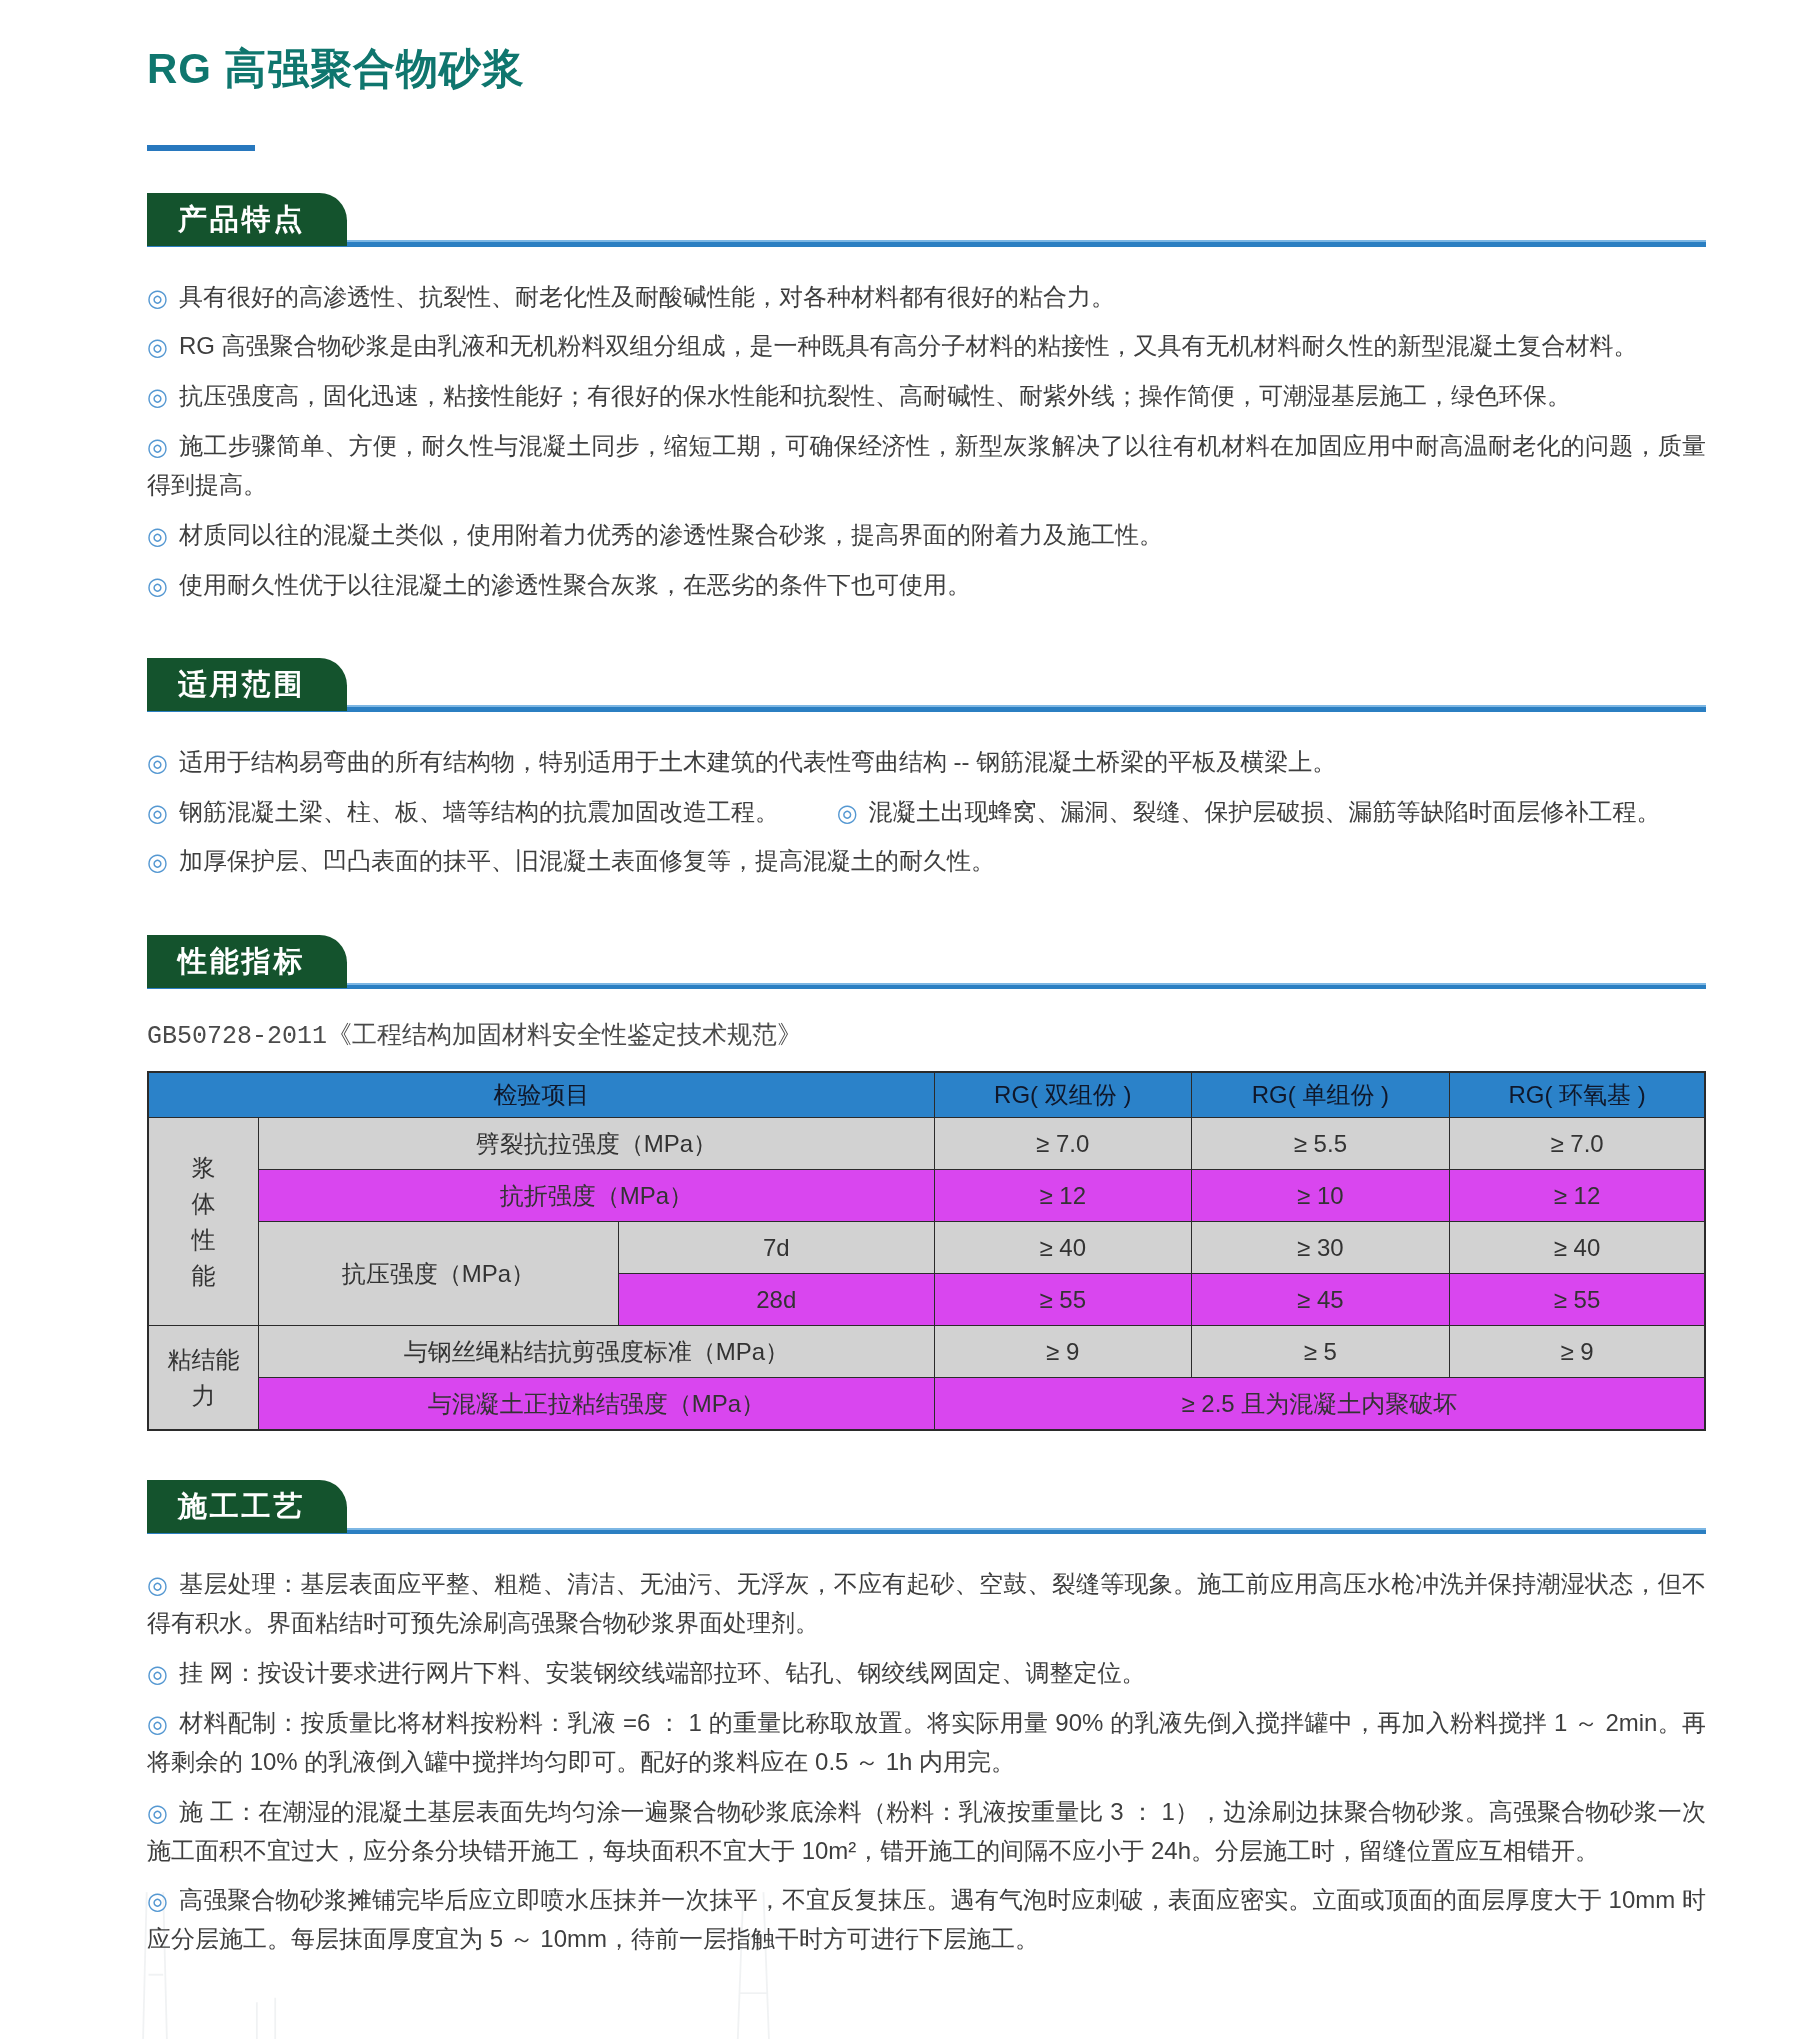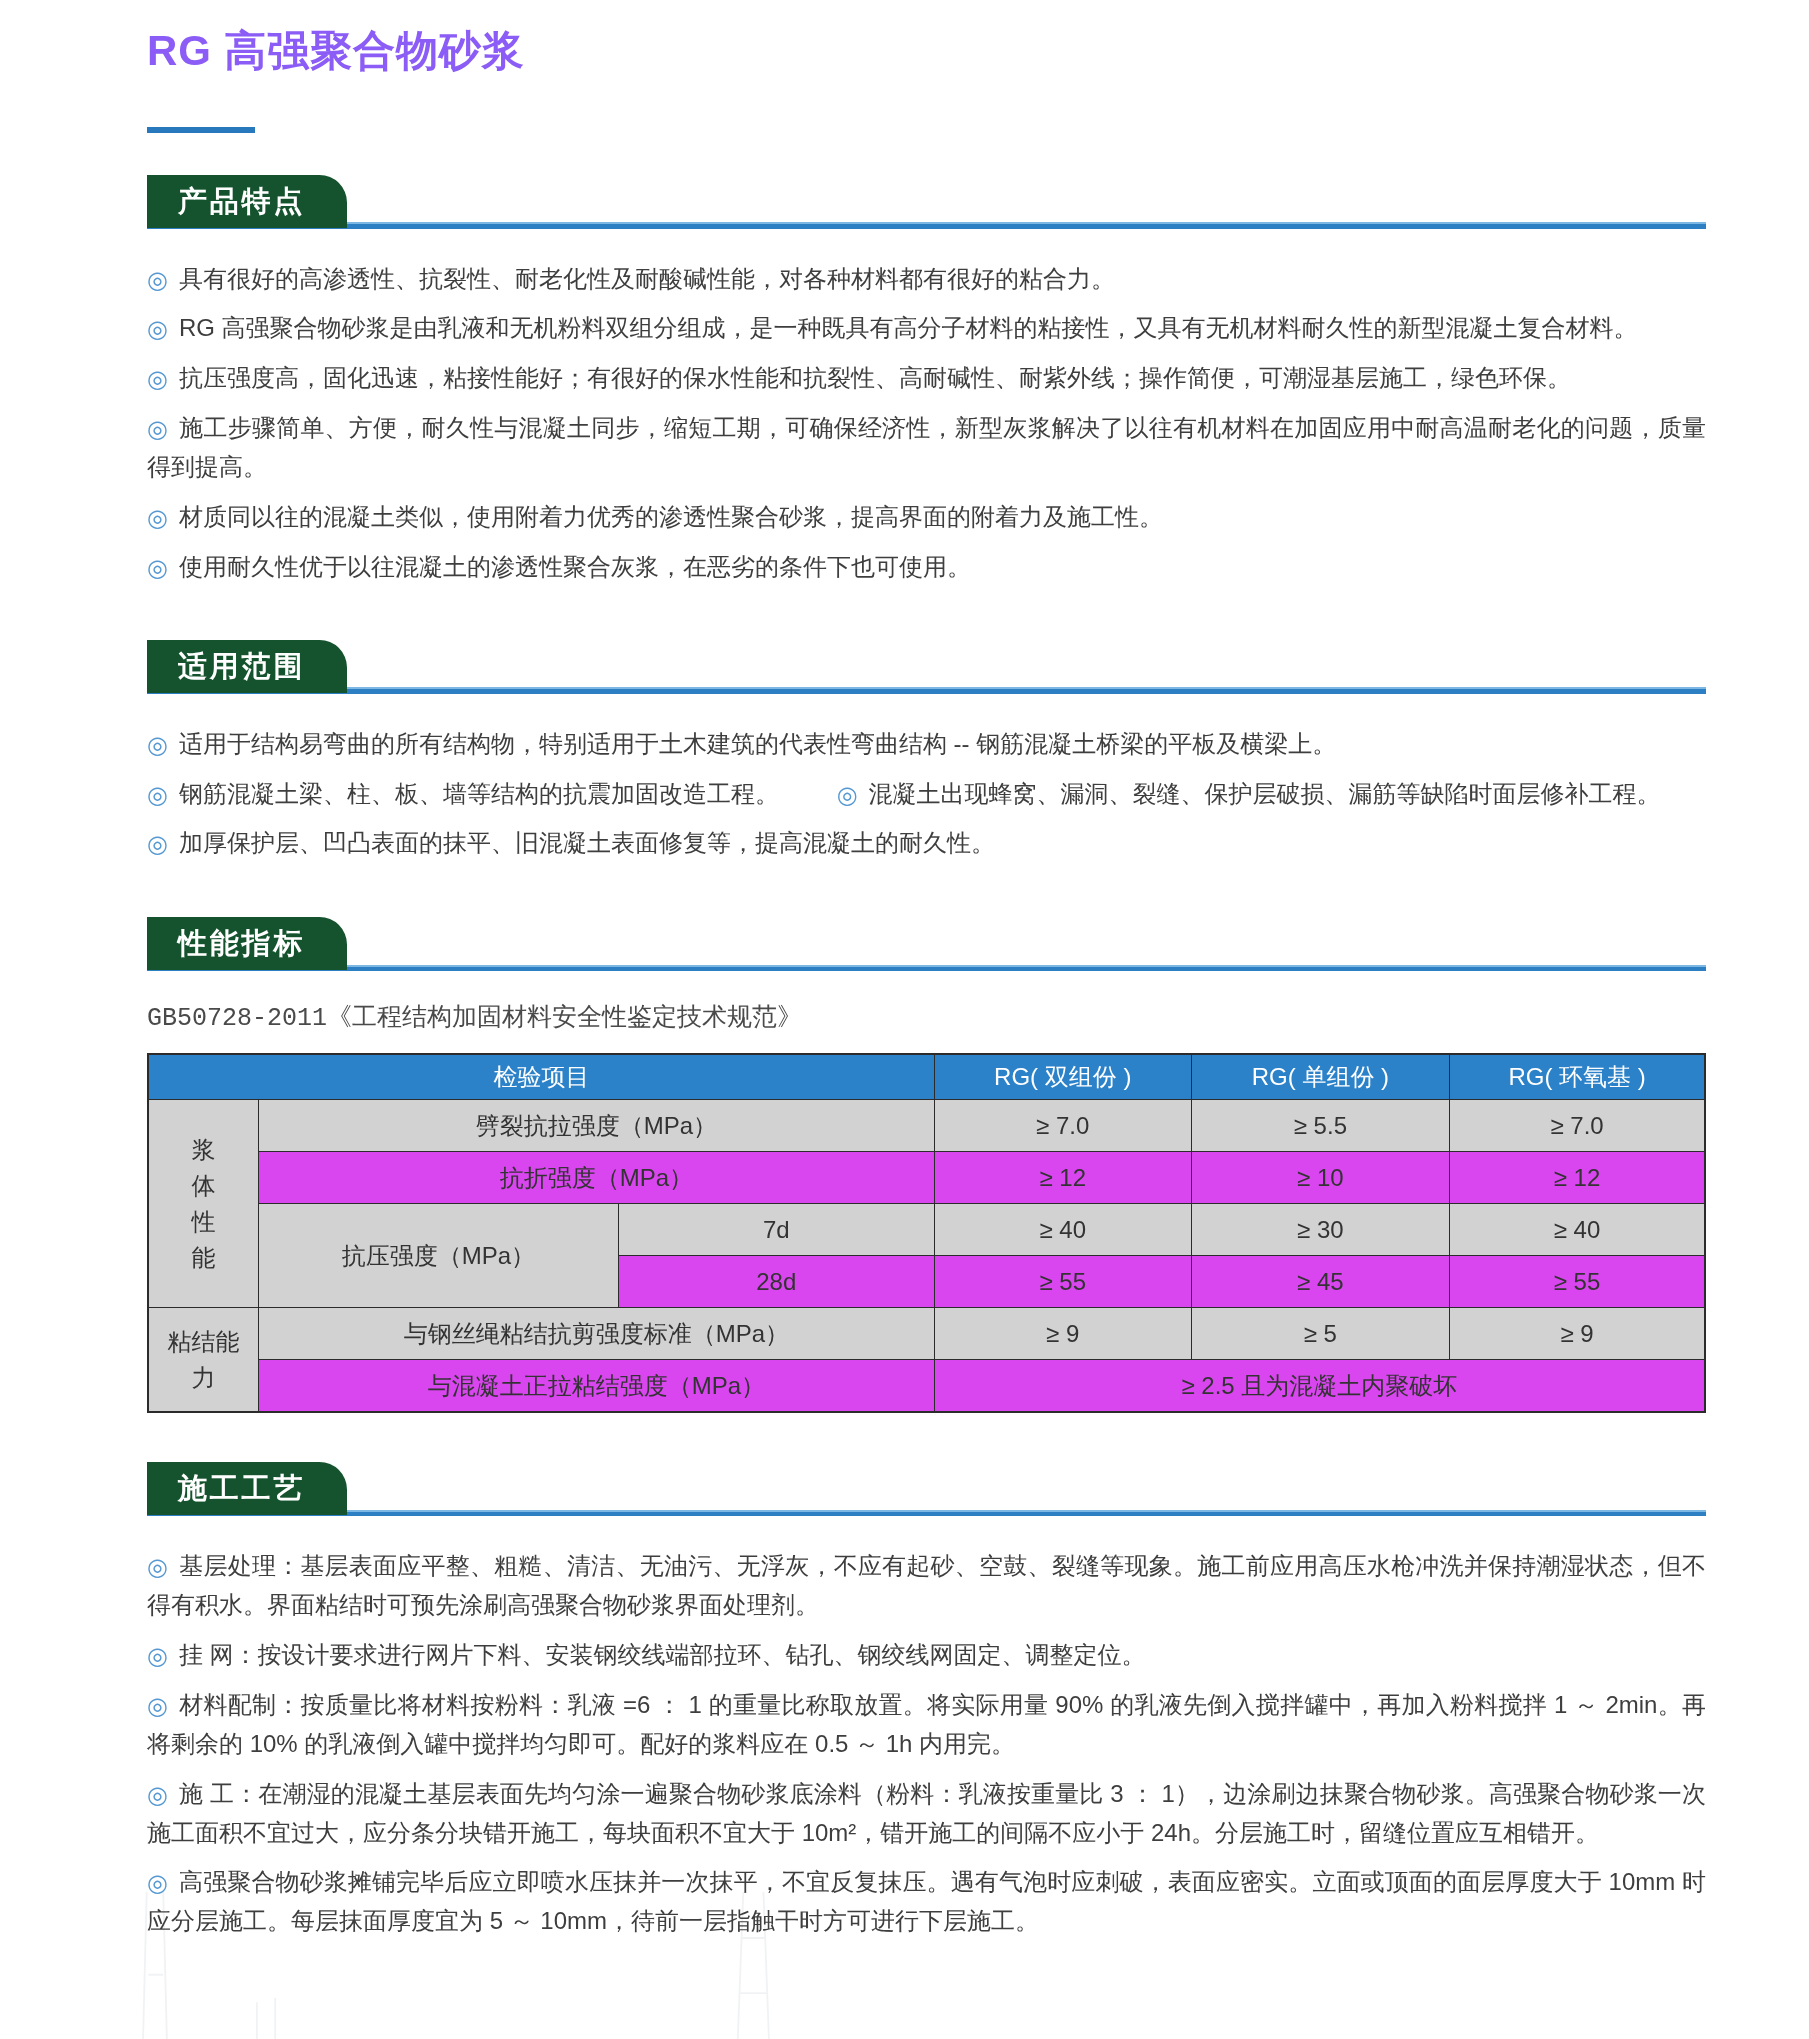--- a/index.html
+++ b/index.html
@@ -15,9 +15,9 @@
 
   
   .page-title {
-    margin:0; padding-top:23px;
+    margin:0; padding-top:41px;
     font-size:42px; font-weight:bold;
-    color:#8b5cf6; letter-spacing:0.9px;
+    color:#0f766e; letter-spacing:0.9px;
   }
   .title-underline {
     width:108px; height:5.5px; background:#2878be;

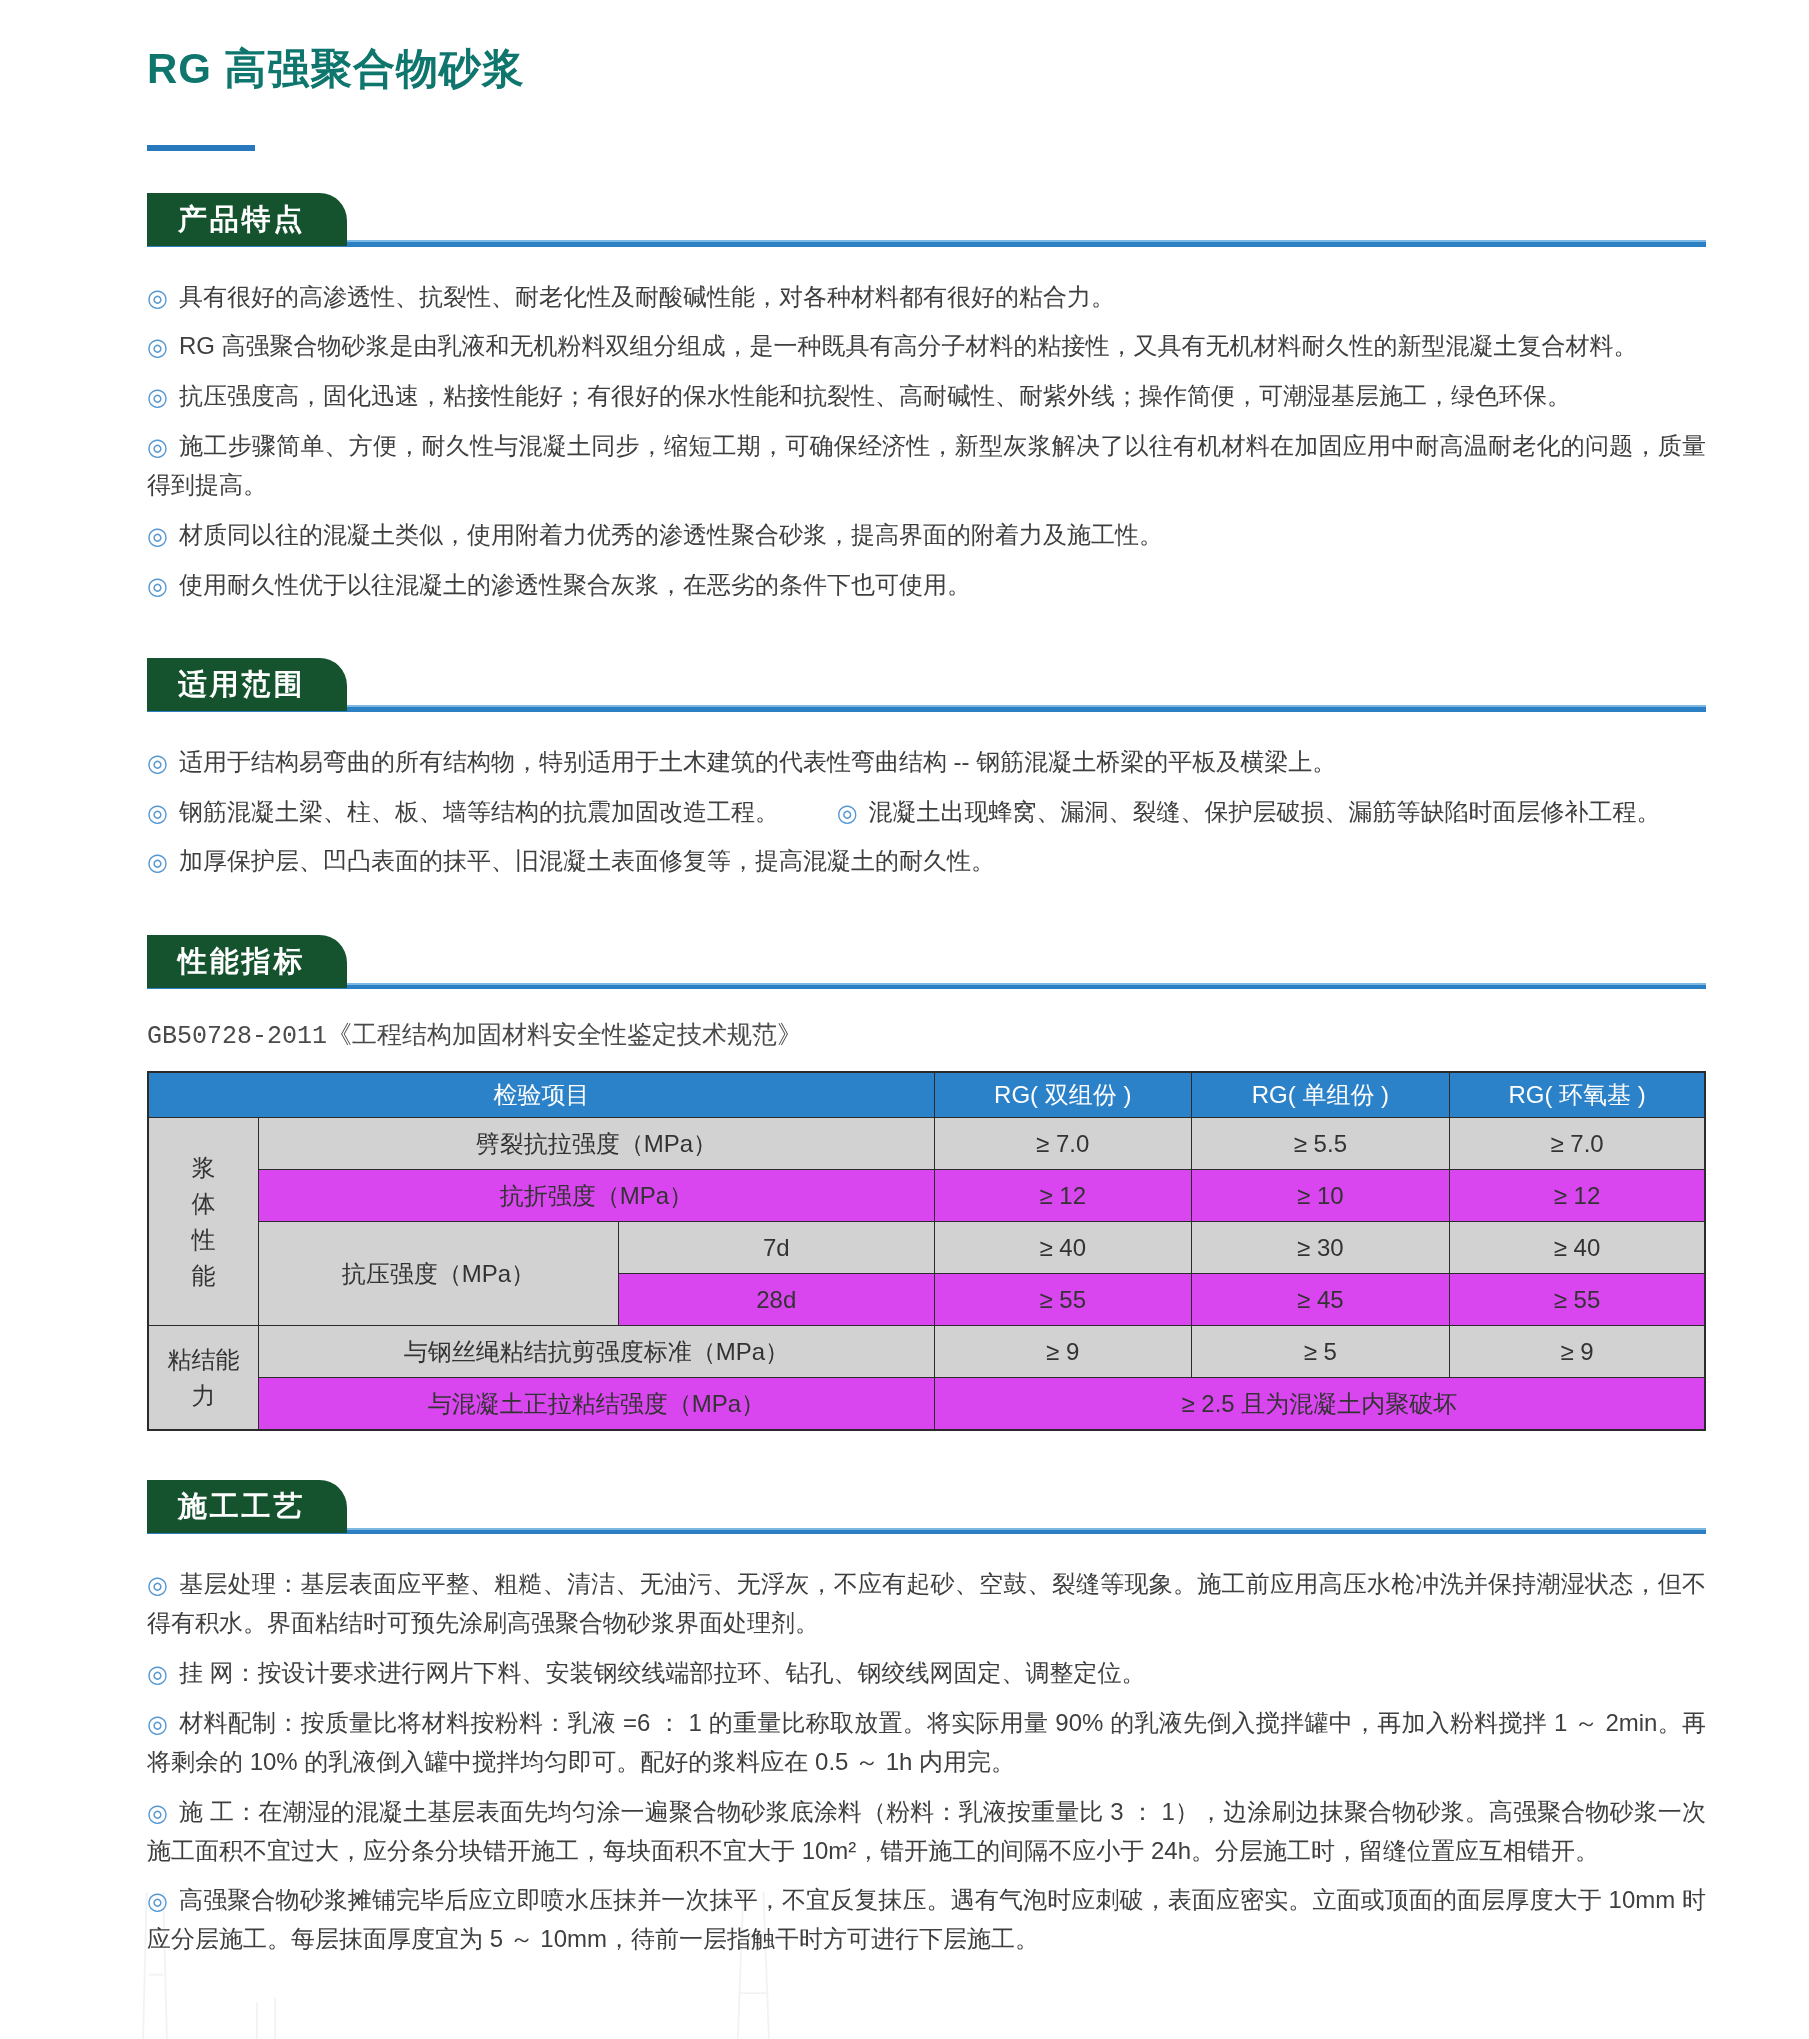--- a/index.html
+++ b/index.html
@@ -74,7 +74,7 @@
     padding:0 5.5px;
   }
   table.perf thead th {
-    background:#2b82c9; color:#ffffff; height:44px;
+    background:#2b82c9; color:#0f172a; height:44px;
   }
   table.perf tbody td { height:51px; color:#333333; }
   td.gray { background:#d2d2d2; }

